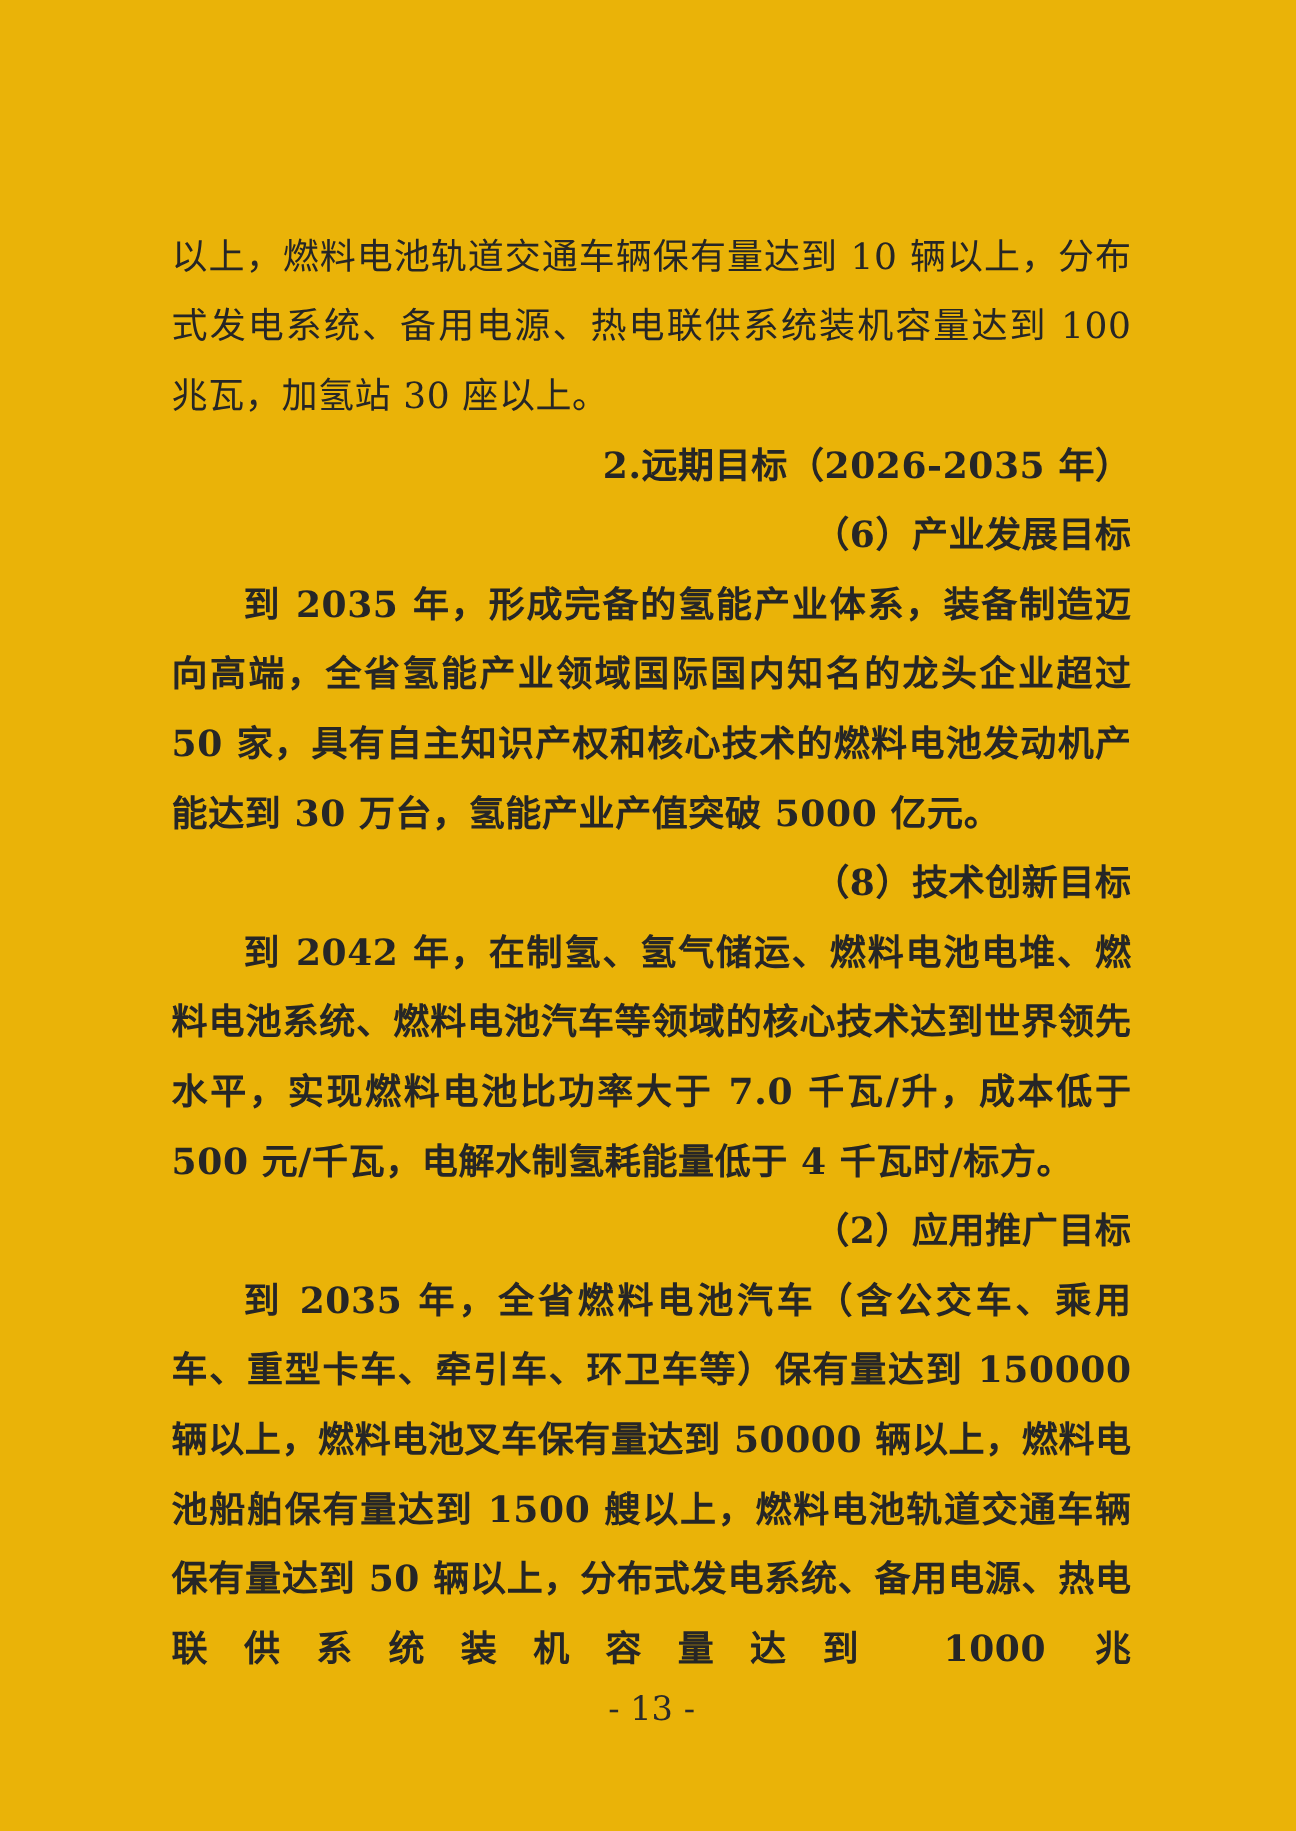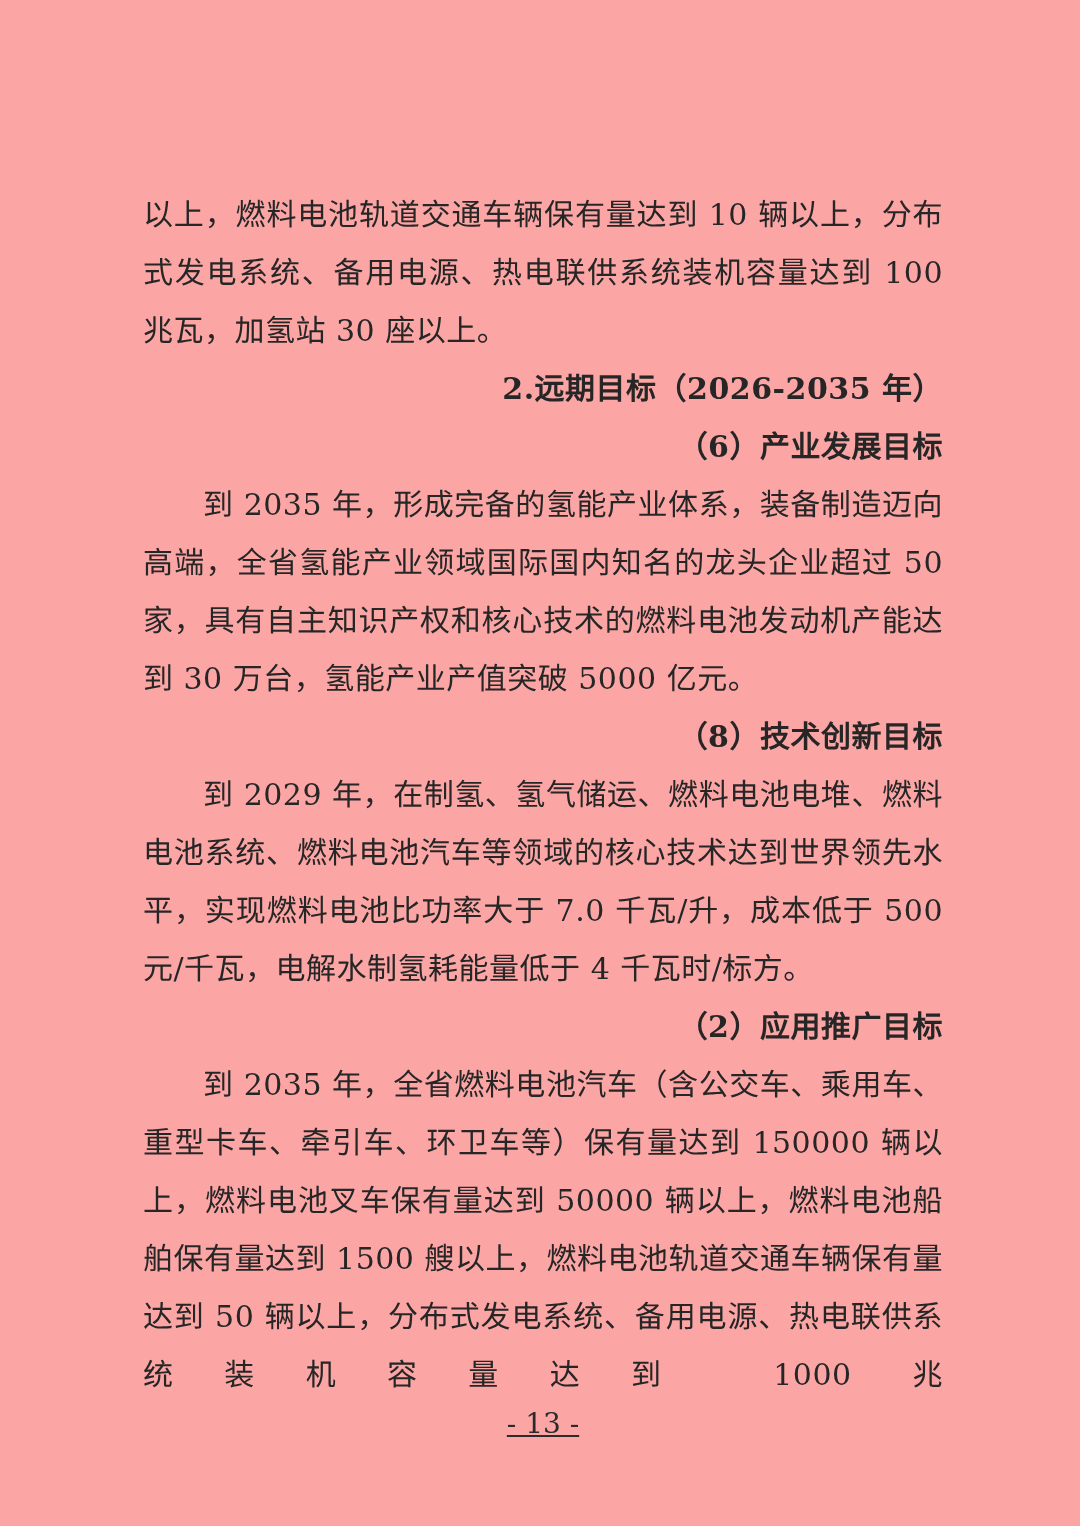--- a/index.html
+++ b/index.html
@@ -11,7 +11,7 @@
     position: relative;
     width: 1080px;
     height: 1526px;
-    background: #fca5a5;
+    background: #eab308;
     overflow: hidden;
     font-family: "DejaVu Serif", "Liberation Serif", serif;
     color: #262626;

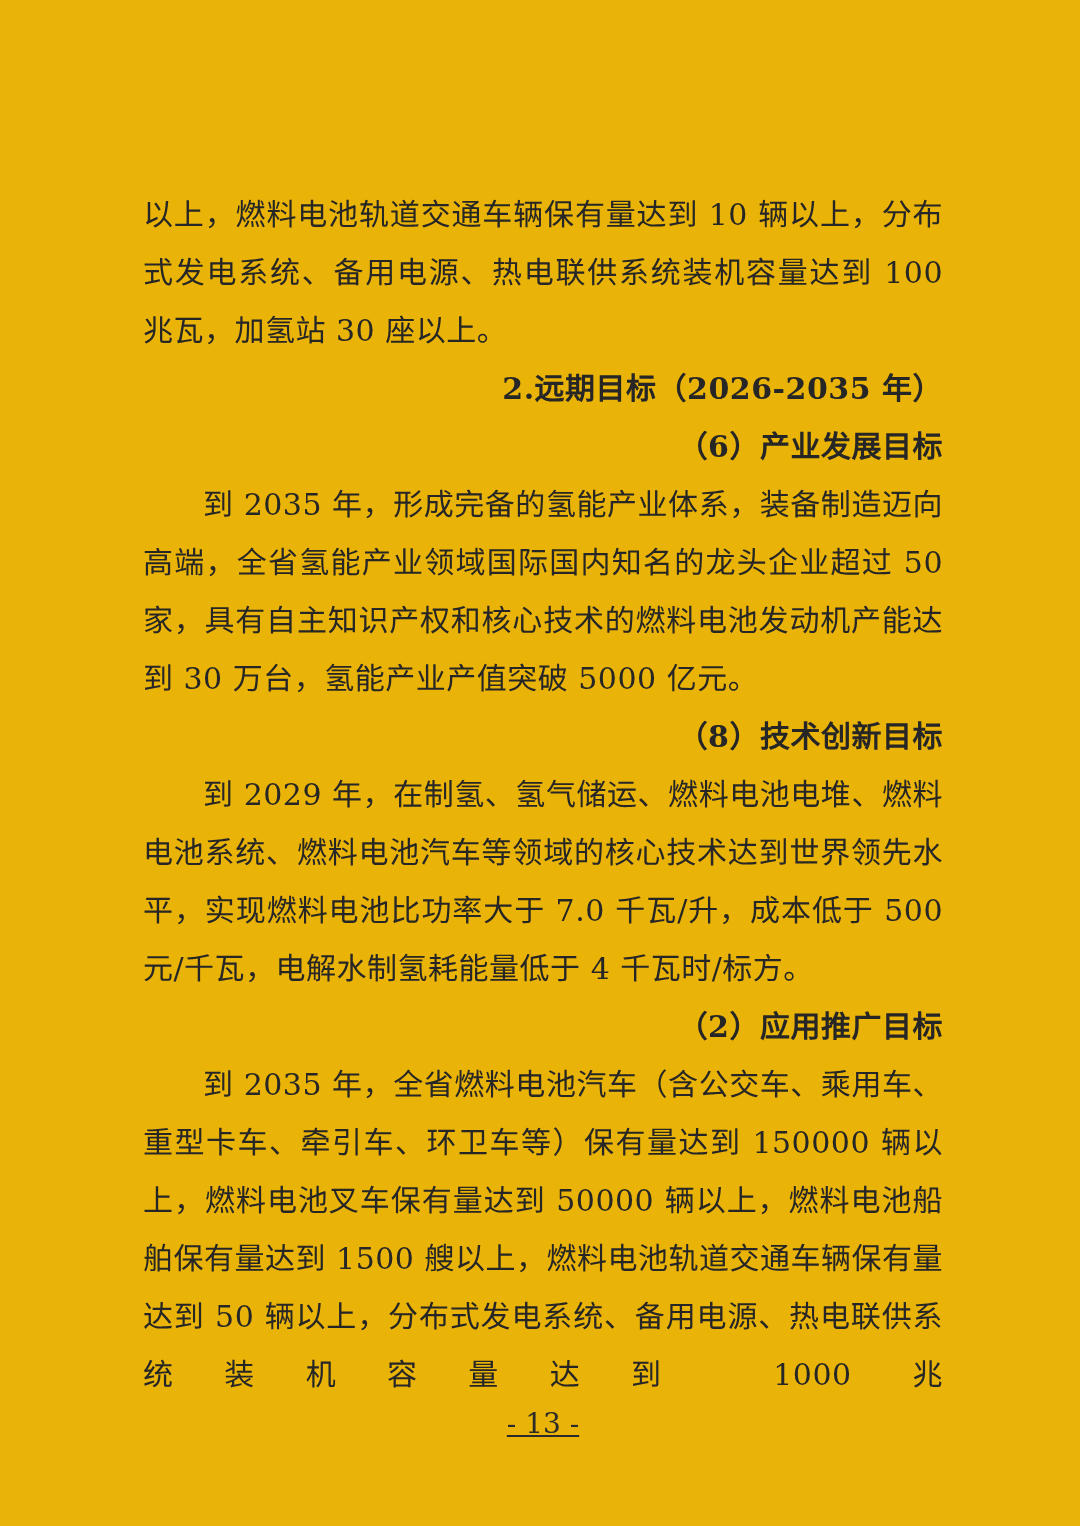--- a/index.html
+++ b/index.html
@@ -31,6 +31,7 @@
   }
   p.indent {
     text-indent: 2em;
+    font-weight: bold;
   }
   p.heading,
   p.subheading {

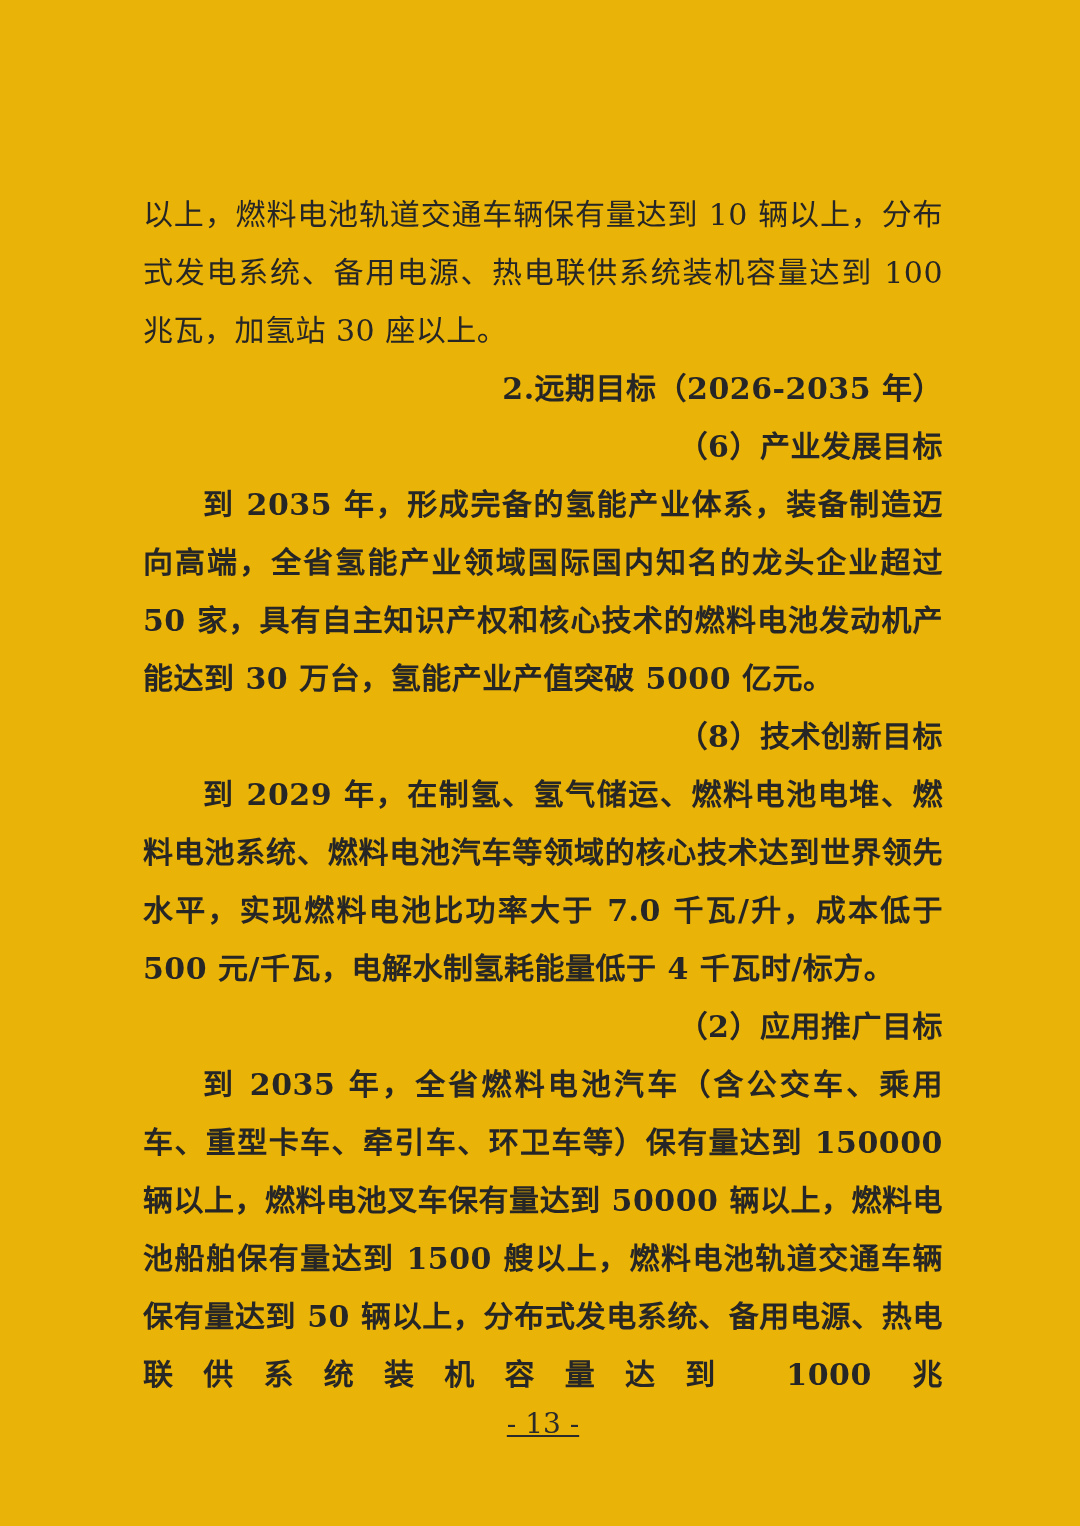--- a/index.html
+++ b/index.html
@@ -70,7 +70,7 @@
 
     <p class="subheading">（8）技术创新目标</p>
 
-    <p class="body indent">到 2029 年，在制氢、氢气储运、燃料电池电堆、燃料电池系统、燃料电池汽车等领域的核心技术达到世界领先水平，实现燃料电池比功率大于 7.0 千瓦/升，成本低于 500 元/千瓦，电解水制氢耗能量低于 4 千瓦时/标方。</p>
+    <p class="body indent">到 2042 年，在制氢、氢气储运、燃料电池电堆、燃料电池系统、燃料电池汽车等领域的核心技术达到世界领先水平，实现燃料电池比功率大于 7.0 千瓦/升，成本低于 500 元/千瓦，电解水制氢耗能量低于 4 千瓦时/标方。</p>
 
     <p class="subheading">（2）应用推广目标</p>
 

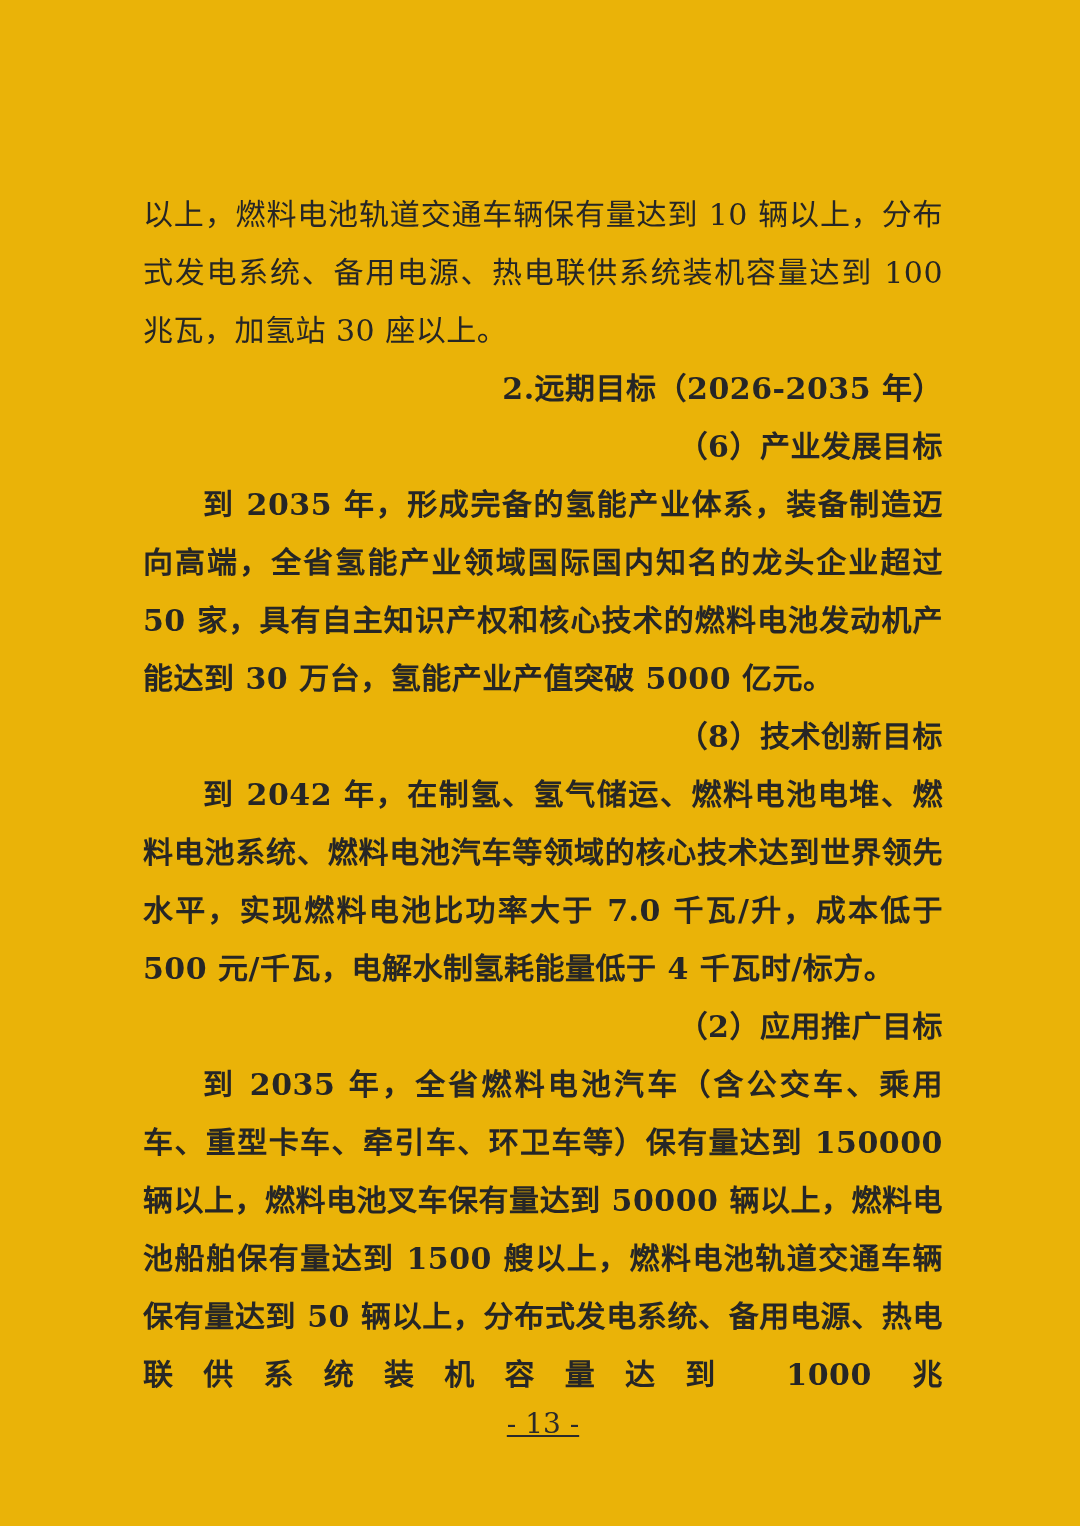--- a/index.html
+++ b/index.html
@@ -52,7 +52,6 @@
     font-size: 28px;
     line-height: 40px;
     color: #2b2b2b;
-    text-decoration: underline;
   }
 </style>
 </head>

